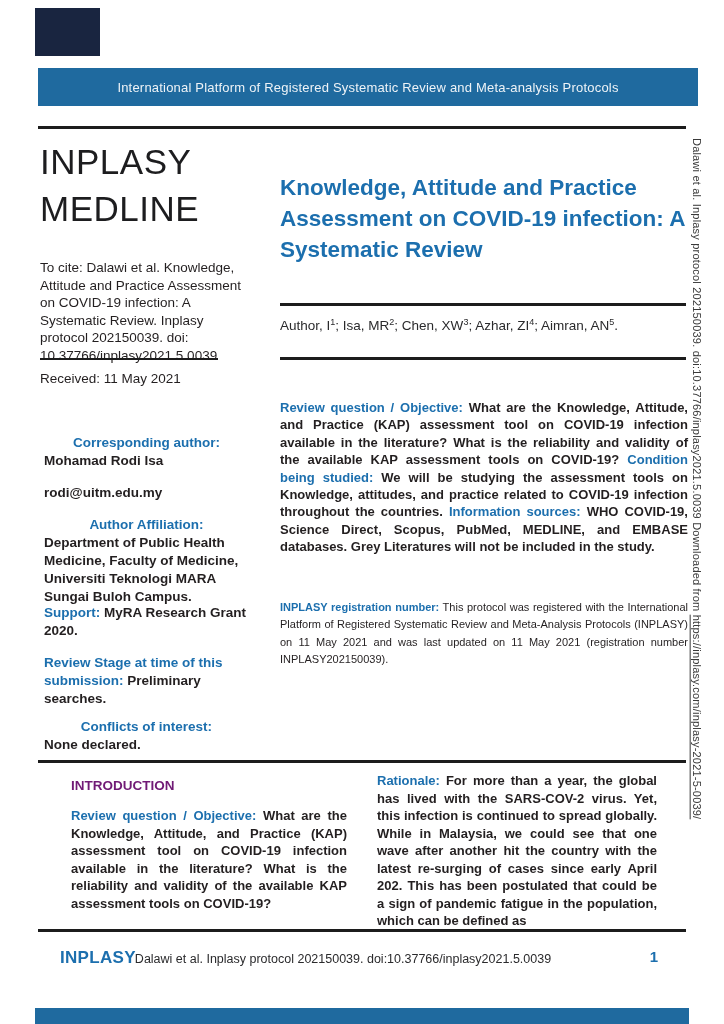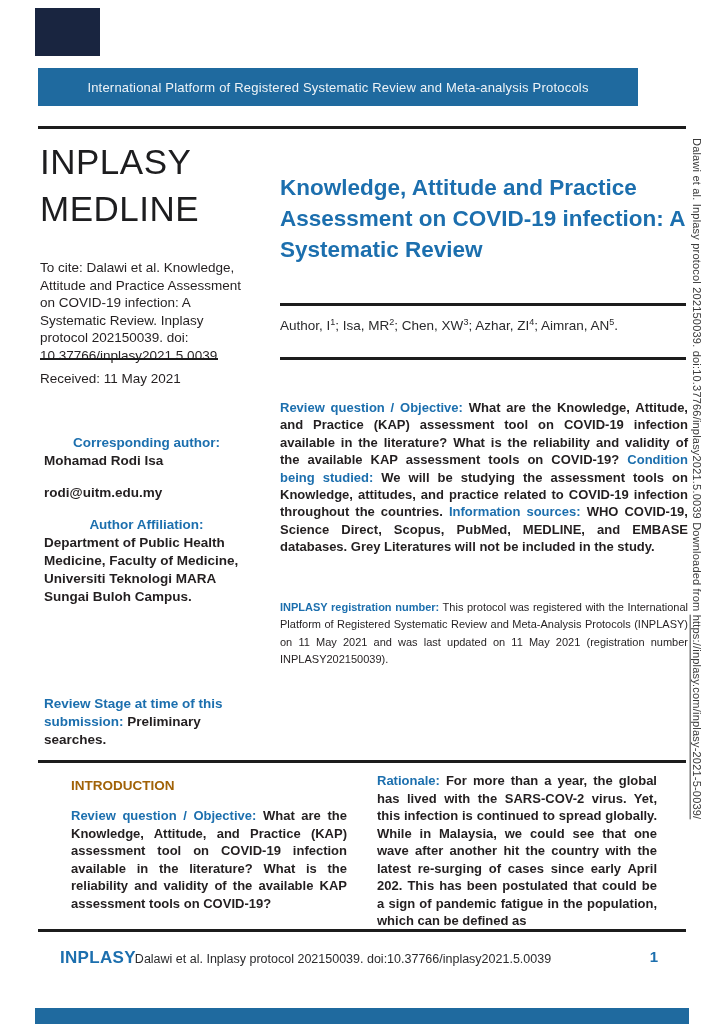--- a/index.html
+++ b/index.html
@@ -9,7 +9,7 @@
 
   .logo-square { position:absolute; left:35px; top:8px; width:65px; height:48px; background:#192540; }
 
-  .banner { position:absolute; left:38px; top:68px; width:600px; height:38px; background:#1f6a9f;
+  .banner { position:absolute; left:38px; top:68px; width:660px; height:38px; background:#1f6a9f;
             display:flex; align-items:center; justify-content:center; }
   .banner span { color:#eef3f7; font-size:13px; letter-spacing:.2px; }
 

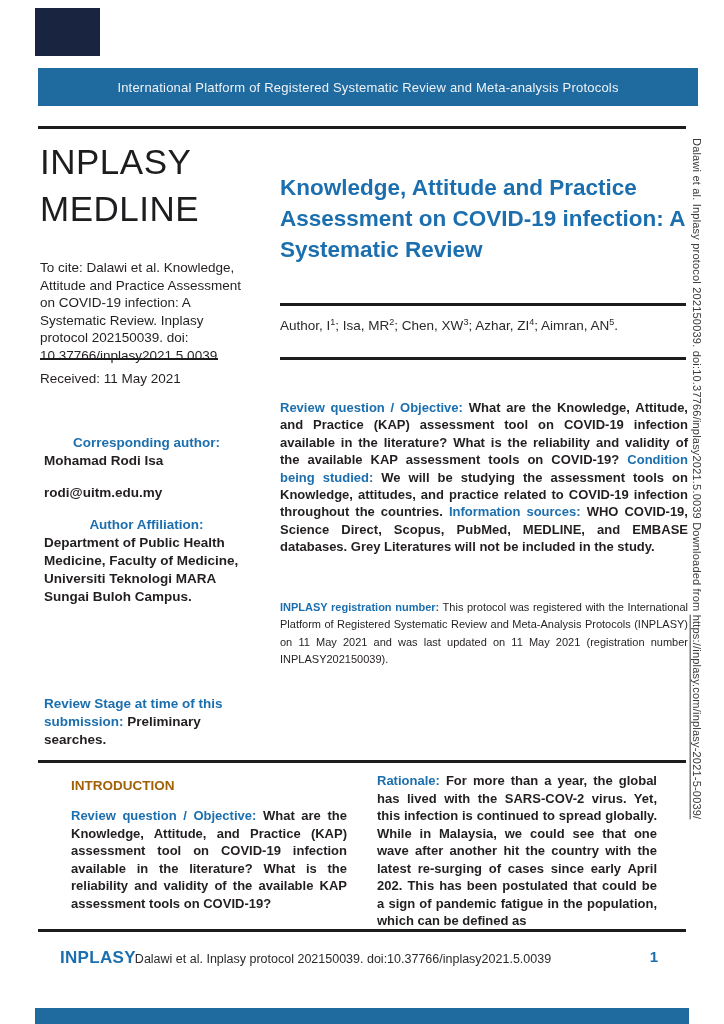--- a/index.html
+++ b/index.html
@@ -101,6 +101,10 @@
     <div>Department of Public Health Medicine, Faculty of Medicine, Universiti Teknologi MARA Sungai Buloh Campus.</div>
   </div>
 
+  <div class="lc-block support">
+    <span class="blue">Support:</span>
+    <span>MyRA Research Grant 2020.</span>
+  </div>
 
   <div class="lc-block stage">
     <span class="blue">Review Stage at time of this submission:</span>

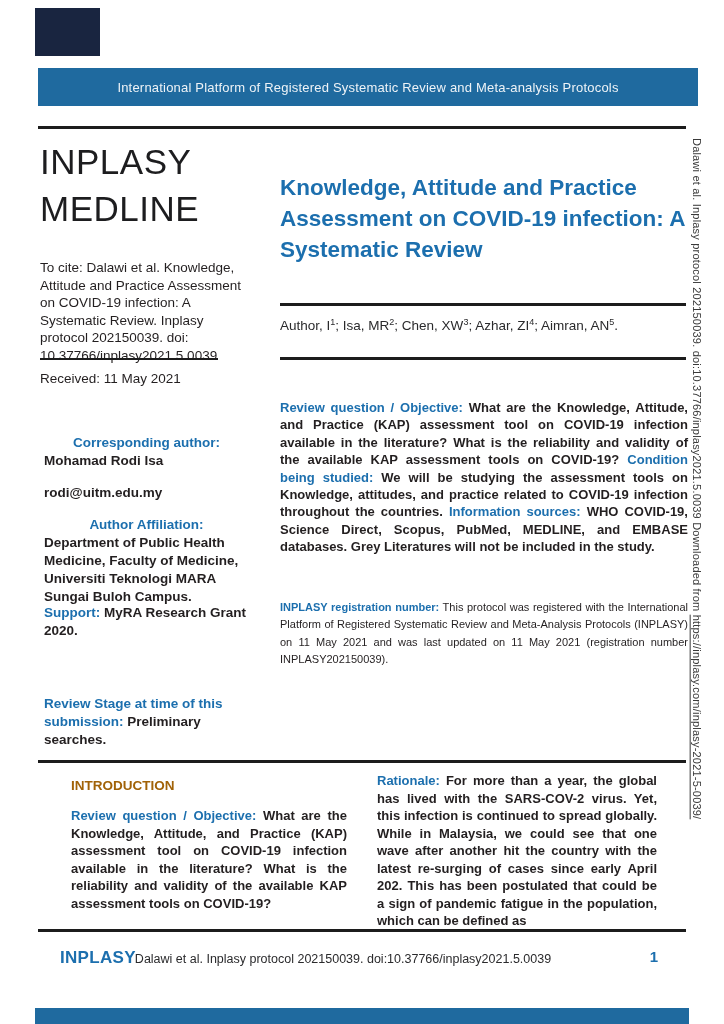--- a/index.html
+++ b/index.html
@@ -33,7 +33,7 @@
   .email    { top:484px; }
   .affil    { top:516px; }
   .support  { top:604px; }
-  .stage    { top:654px;margin-top:41px; }
+  .stage    { top:654px; }
   .conflicts{ top:718px; }
   .blue { color:#1c6fae;text-align:center; }
   .bluebold { color:#1c6fae; font-weight:bold; }

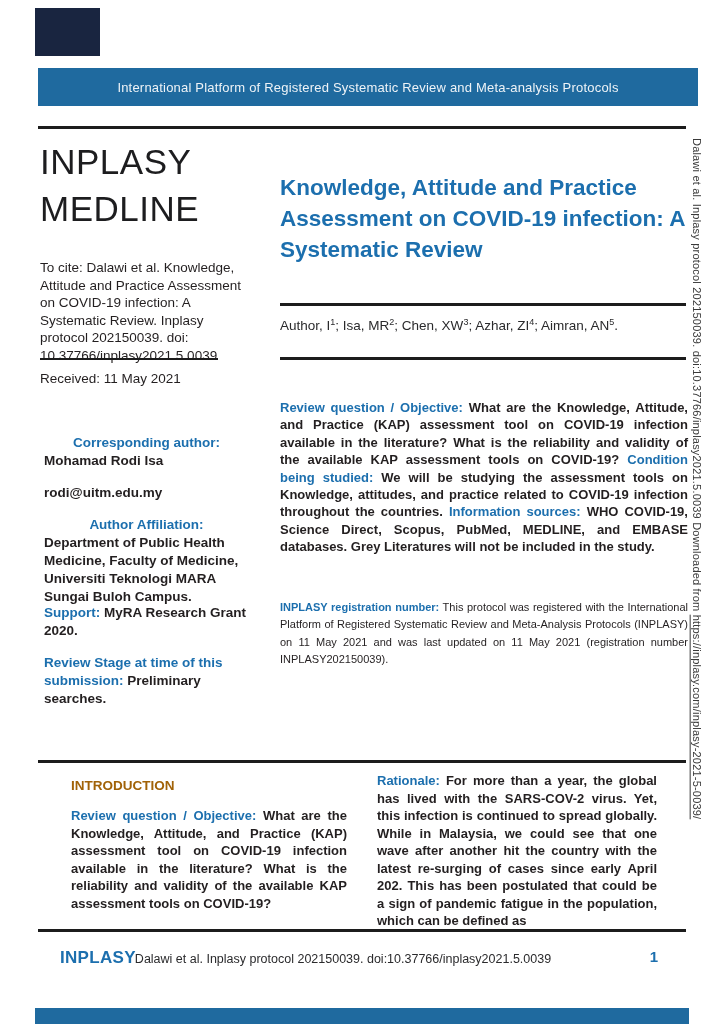--- a/index.html
+++ b/index.html
@@ -111,6 +111,10 @@
     <span>Preliminary searches.</span>
   </div>
 
+  <div class="lc-block conflicts">
+    <div class="blue">Conflicts of interest:</div>
+    <div>None declared.</div>
+  </div>
 
   <h1 class="title">Knowledge, Attitude and Practice Assessment on COVID-19 infection: A Systematic Review</h1>
   <div class="rule rule-title"></div>

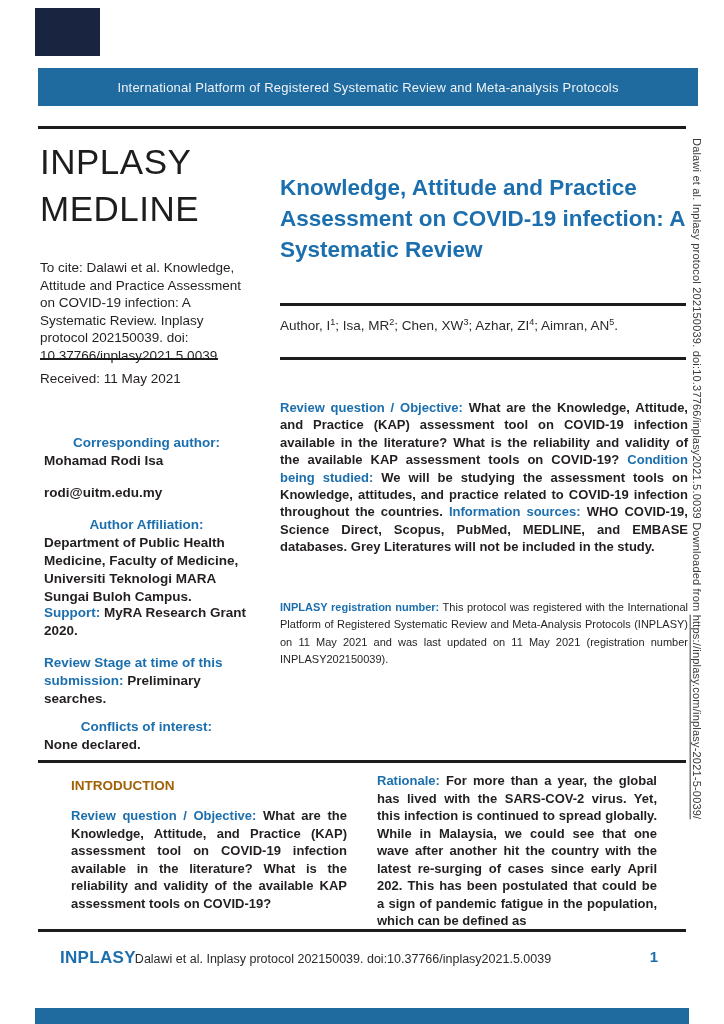--- a/index.html
+++ b/index.html
@@ -50,7 +50,7 @@
 
   .intro-left  { position:absolute; left:71px;  top:778px; width:276px; }
   .intro-right { position:absolute; left:377px; top:772px; width:280px; }
-  .intro-head { color:#a16207; font-weight:bold; font-size:13.5px; margin-bottom:14px; }
+  .intro-head { color:#701a75; font-weight:bold; font-size:13.5px; margin-bottom:14px; }
   .intro-para { font-size:13px; line-height:17.5px; font-weight:bold; text-align:justify; }
 
   .footer-brand { position:absolute; left:60px; top:948px; font-size:17px; font-weight:bold;

